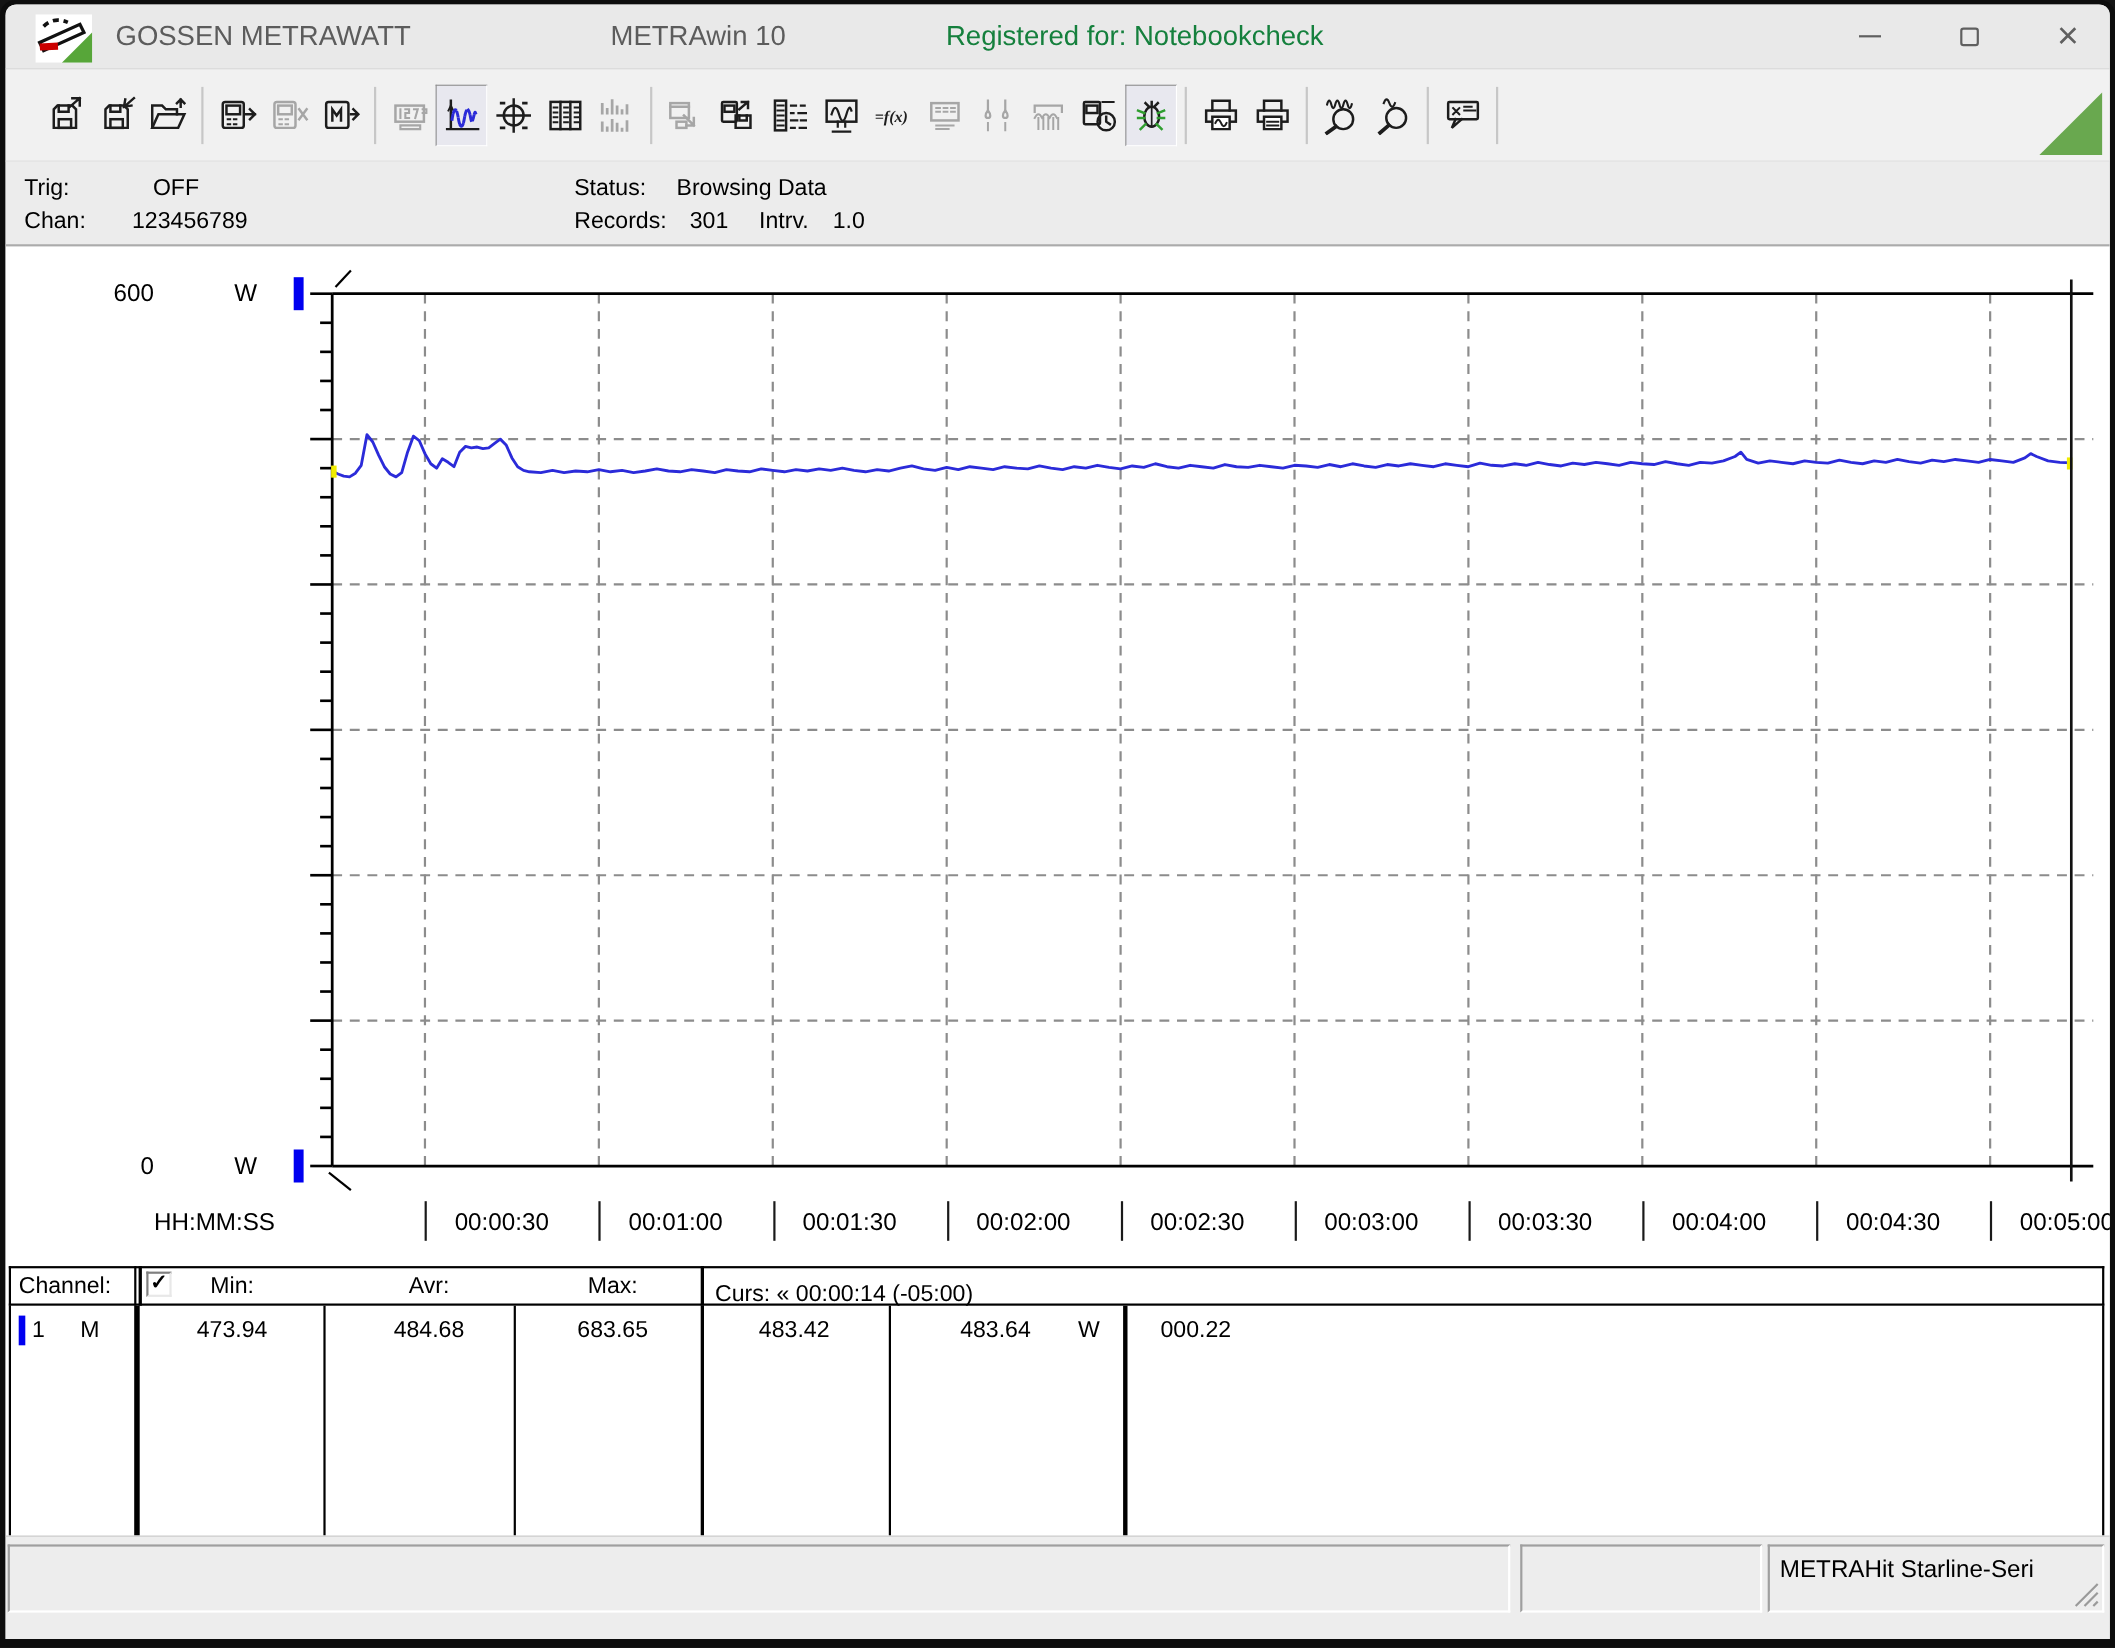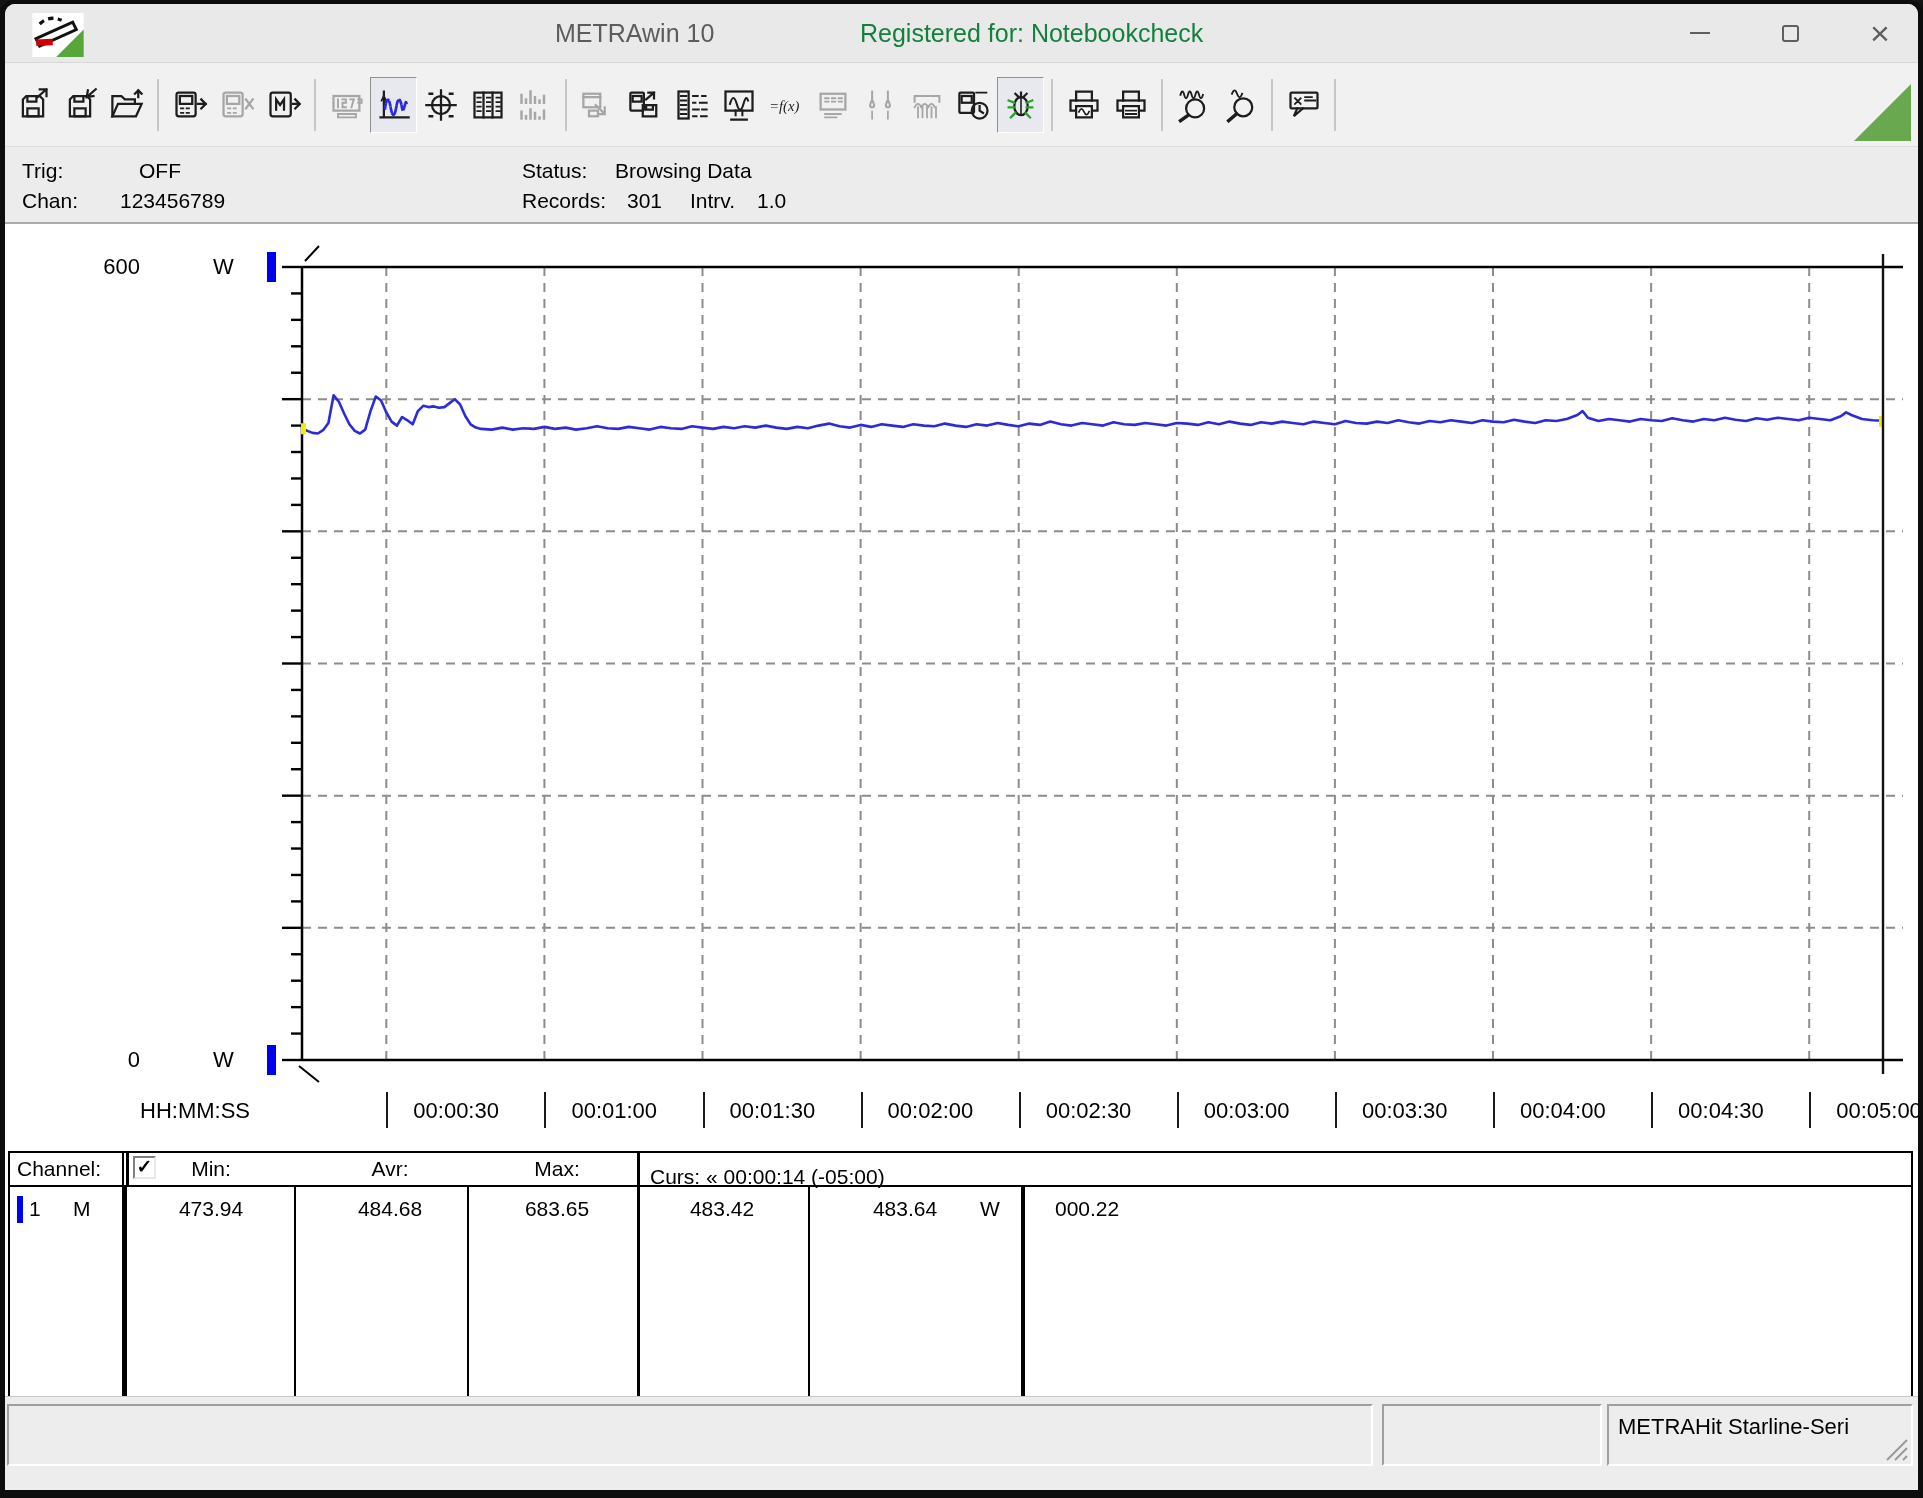--- a/index.html
+++ b/index.html
@@ -73,6 +73,7 @@
           <path d="M6 6 q5 -5 12 -2" fill="none" stroke="#111" stroke-width="1.8" stroke-dasharray="3 2.4"></path>
         </svg>
       </span>
+      <span class="t-brand">GOSSEN METRAWATT</span>
       <span class="t-app">METRAwin 10</span>
       <span class="t-reg">Registered for: Notebookcheck</span>
       <div class="win-controls">

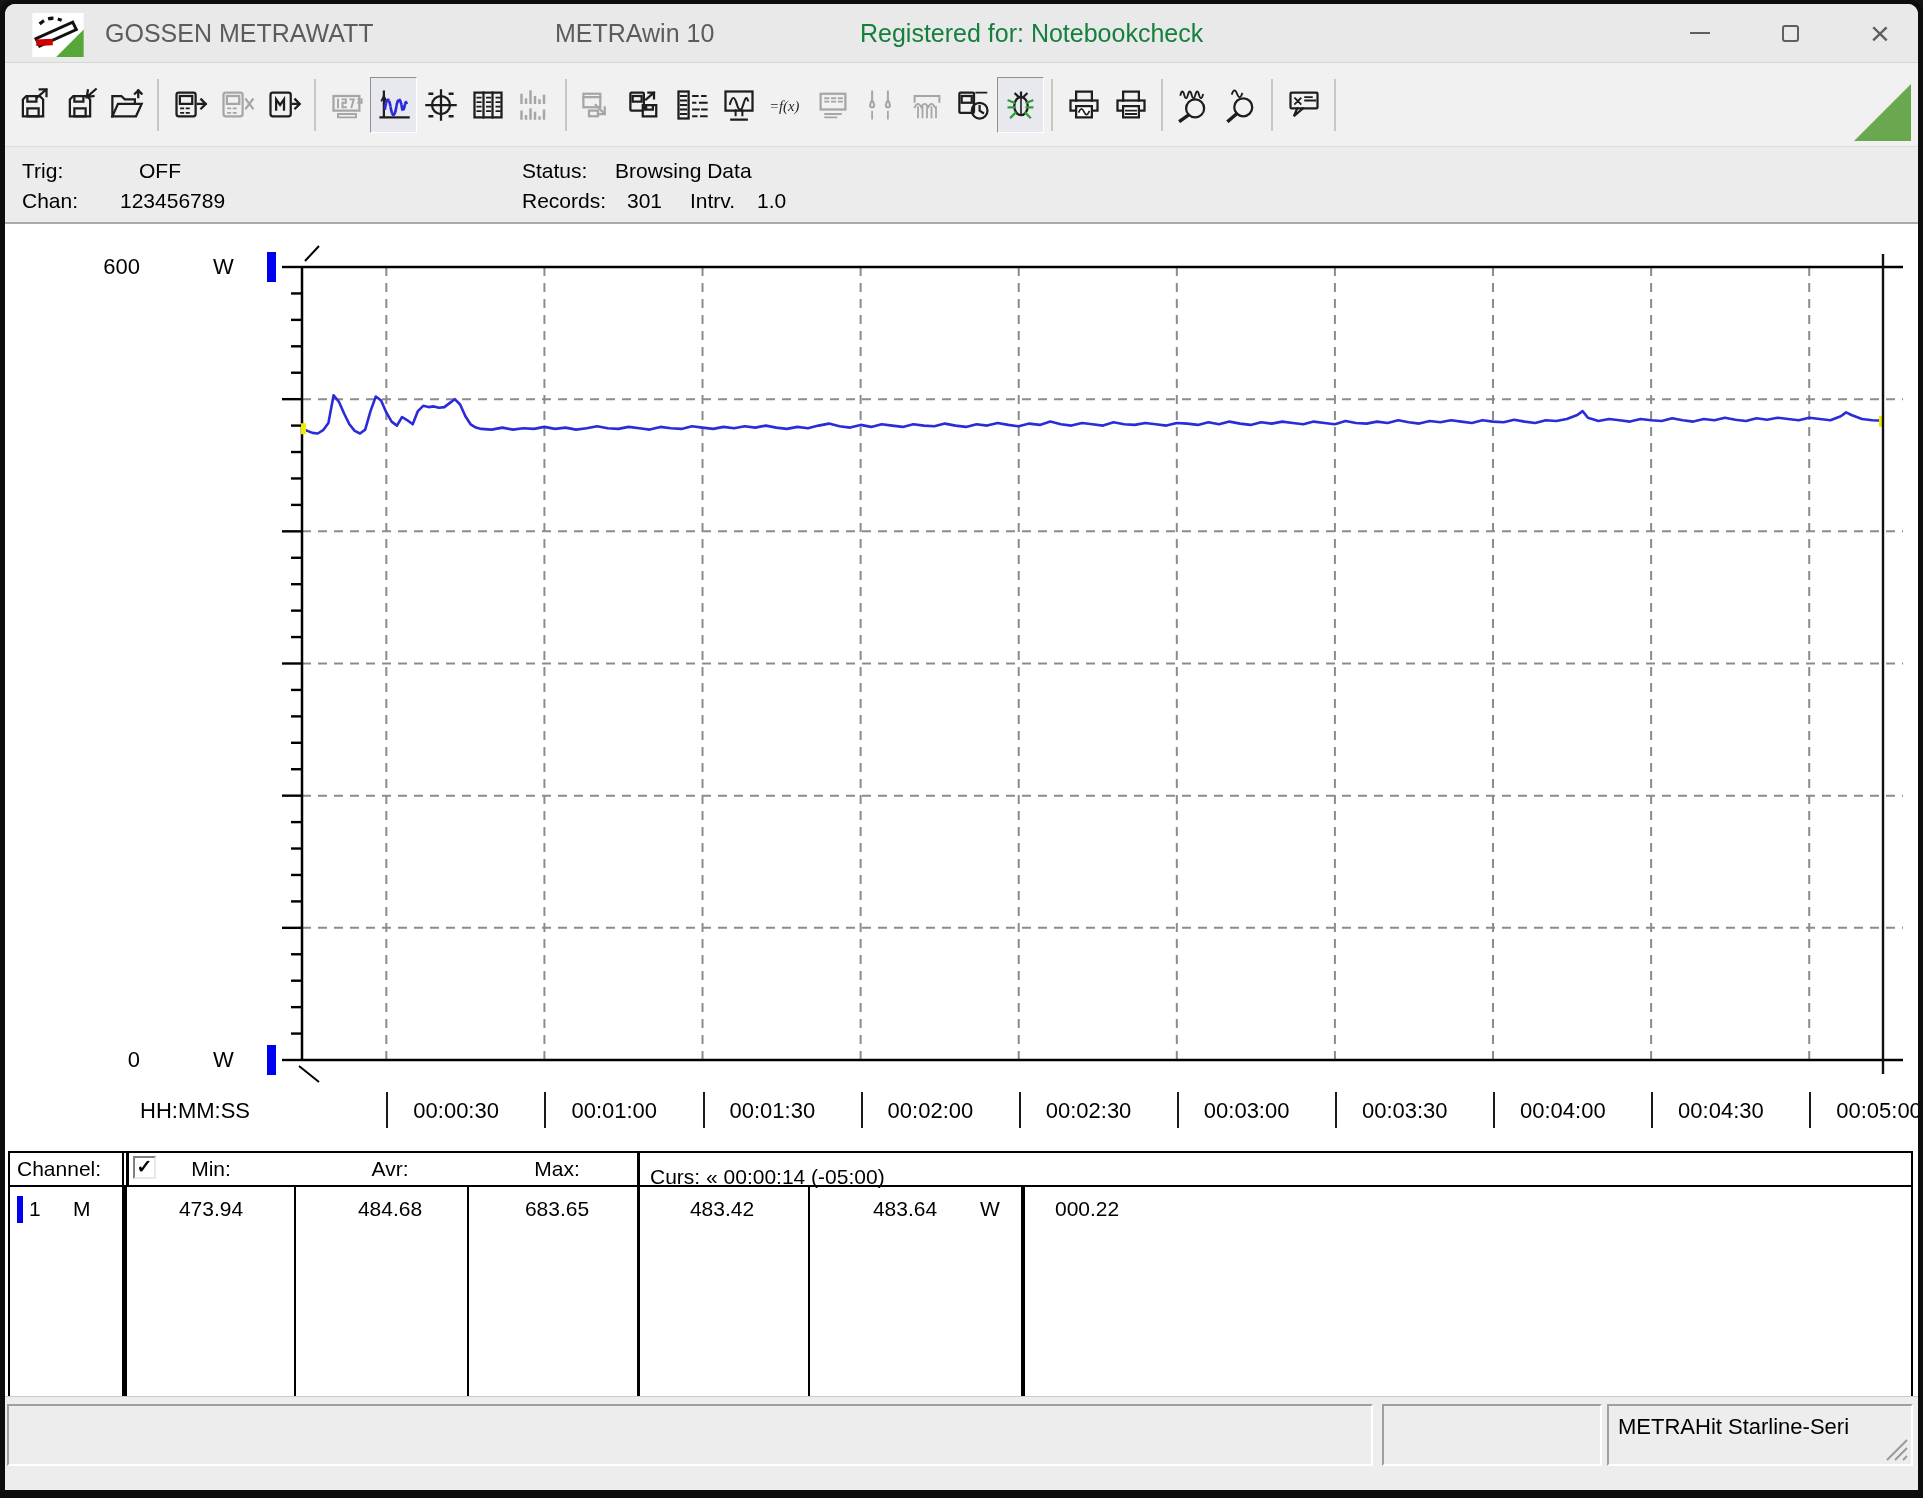--- a/index.html
+++ b/index.html
@@ -24,7 +24,7 @@
   .menu-item{font-size:24px;color:#44506b;padding:0 14px;margin-right:10px;line-height:34px;}
   
   .toolbar{height:85px;background:#f1f1f1;border-top:1px solid #d6d6d6;border-bottom:1px solid #dcdcdc;
-    position:relative;display:flex;align-items:center;padding-left:4px;flex:none;}
+    position:relative;display:flex;align-items:center;padding-left:30px;flex:none;font-weight:bold;}
   .tb-btn{width:47px;height:56px;display:flex;align-items:center;justify-content:center;color:#1d1d1d;flex:none;}
   .tb-btn svg{width:36px;height:36px;}
   .tb-btn.disabled{color:#a6a6a6;}

